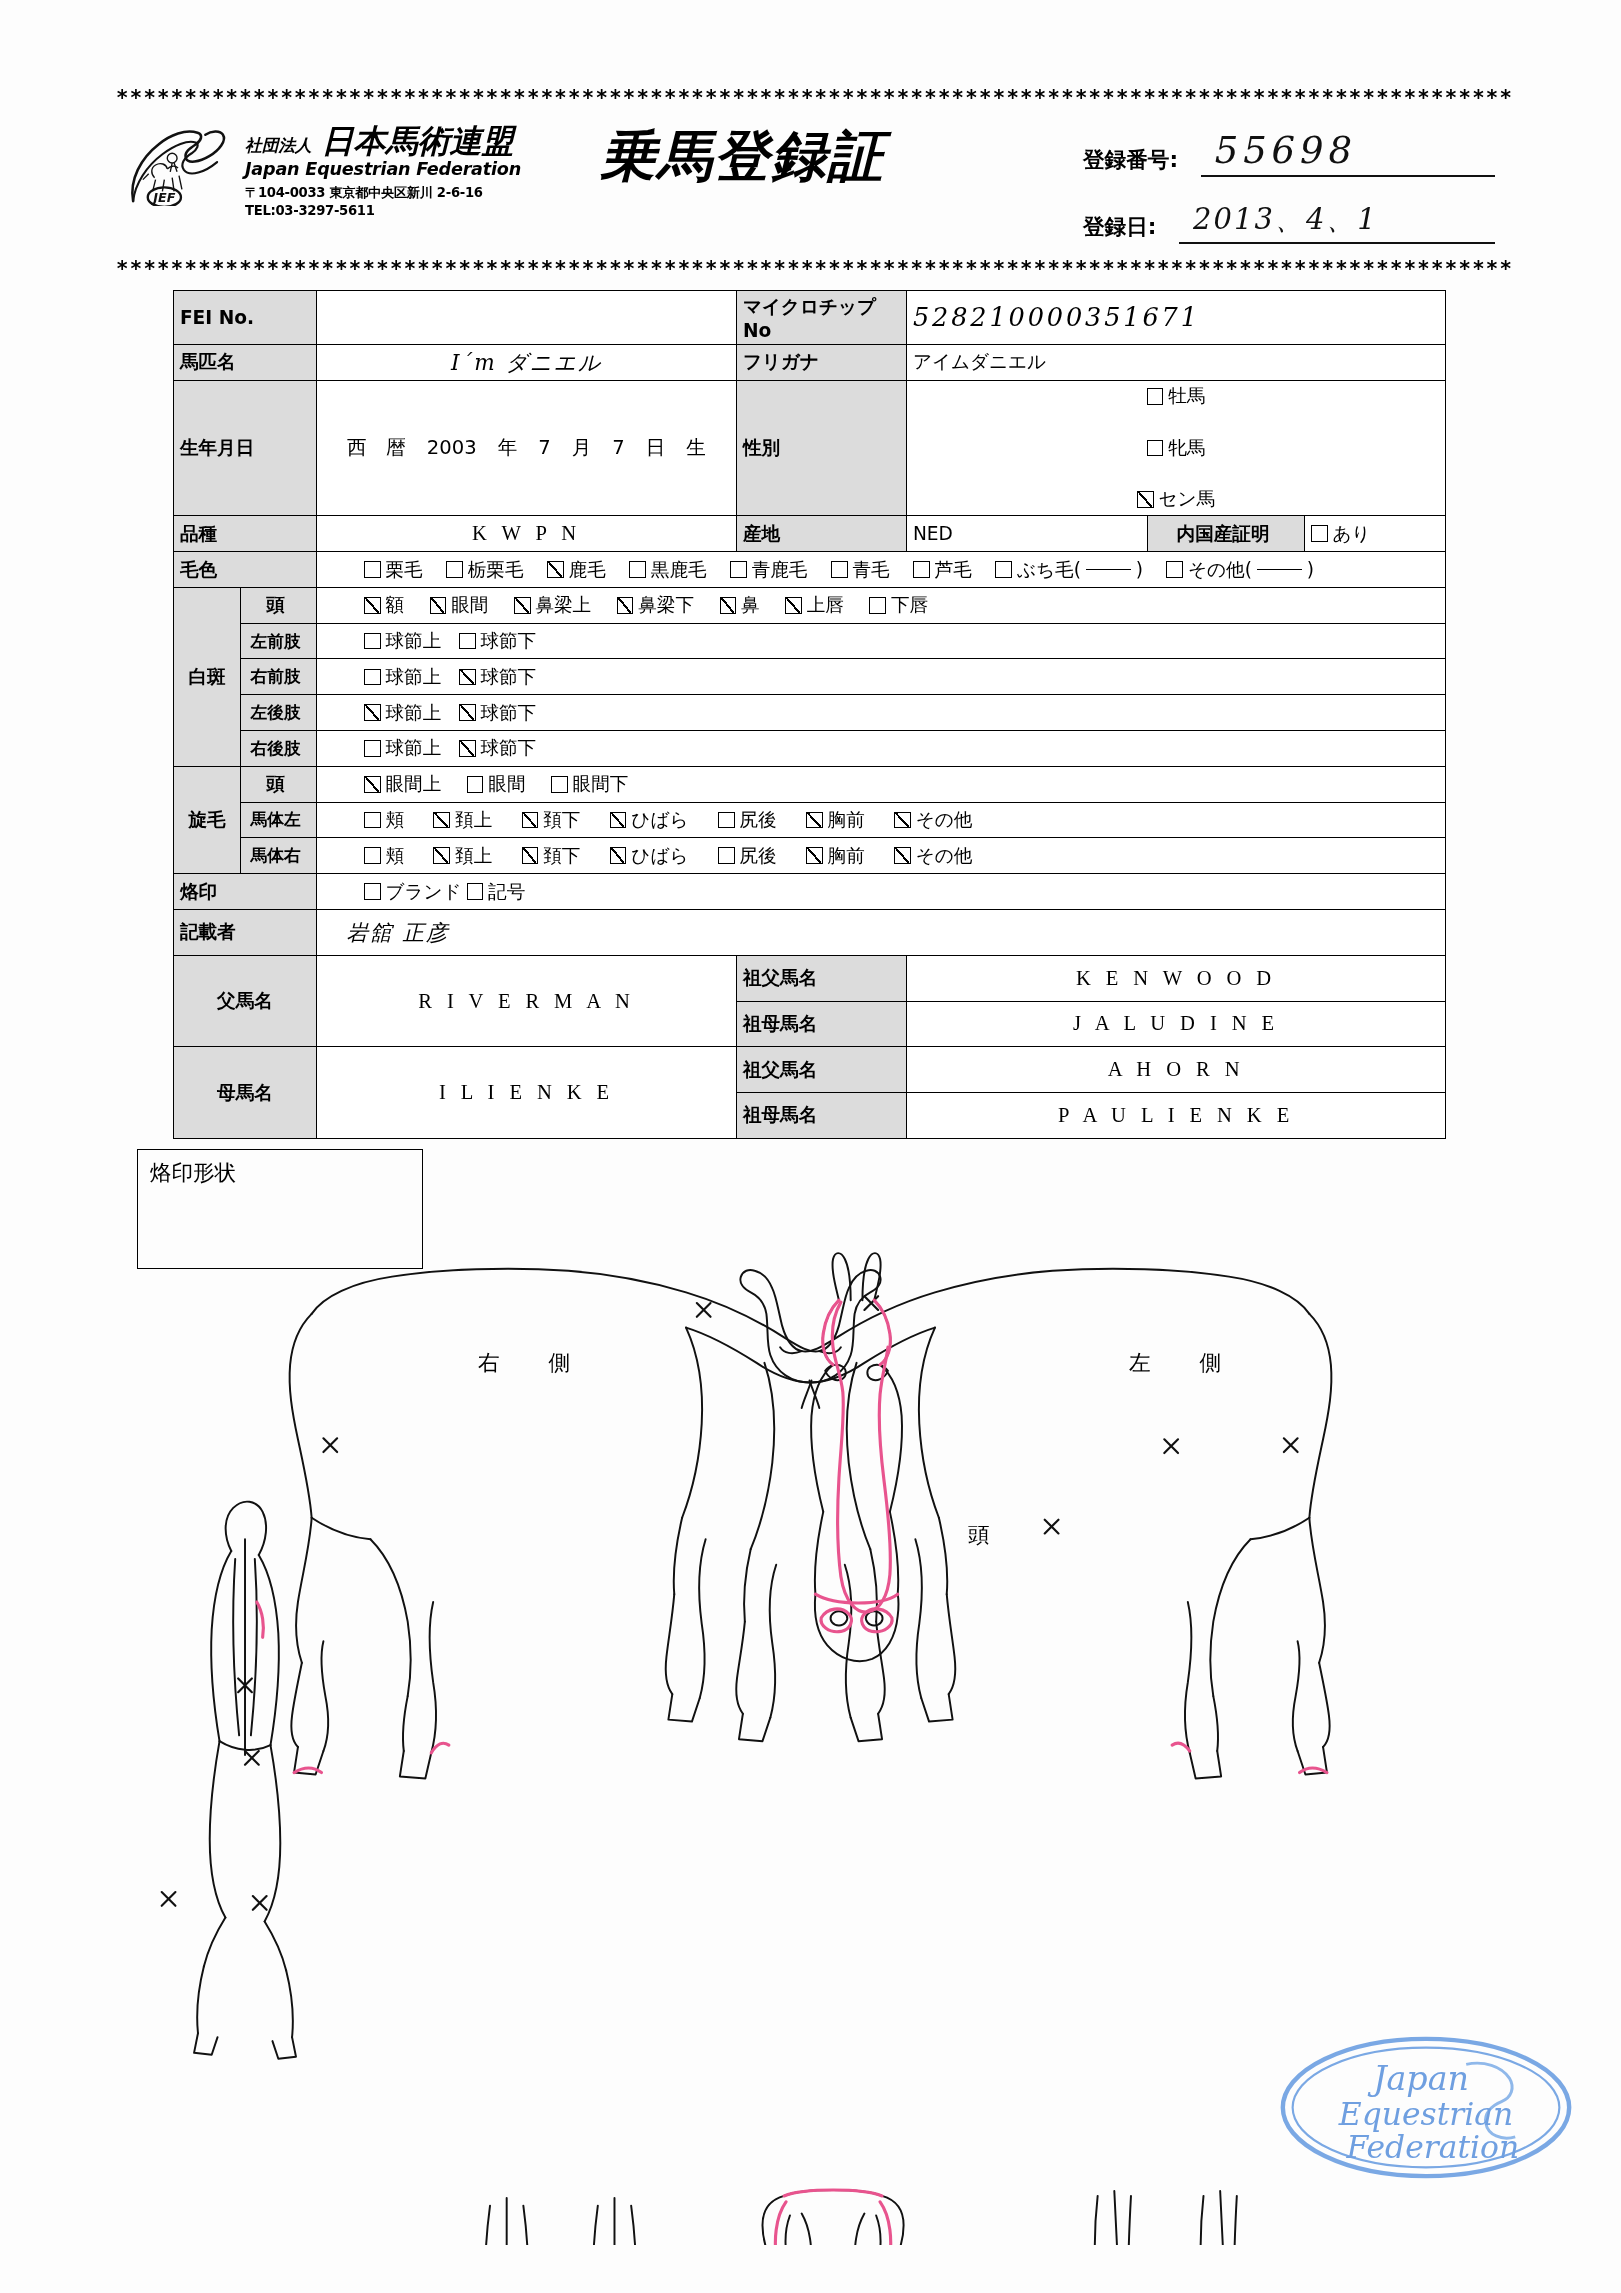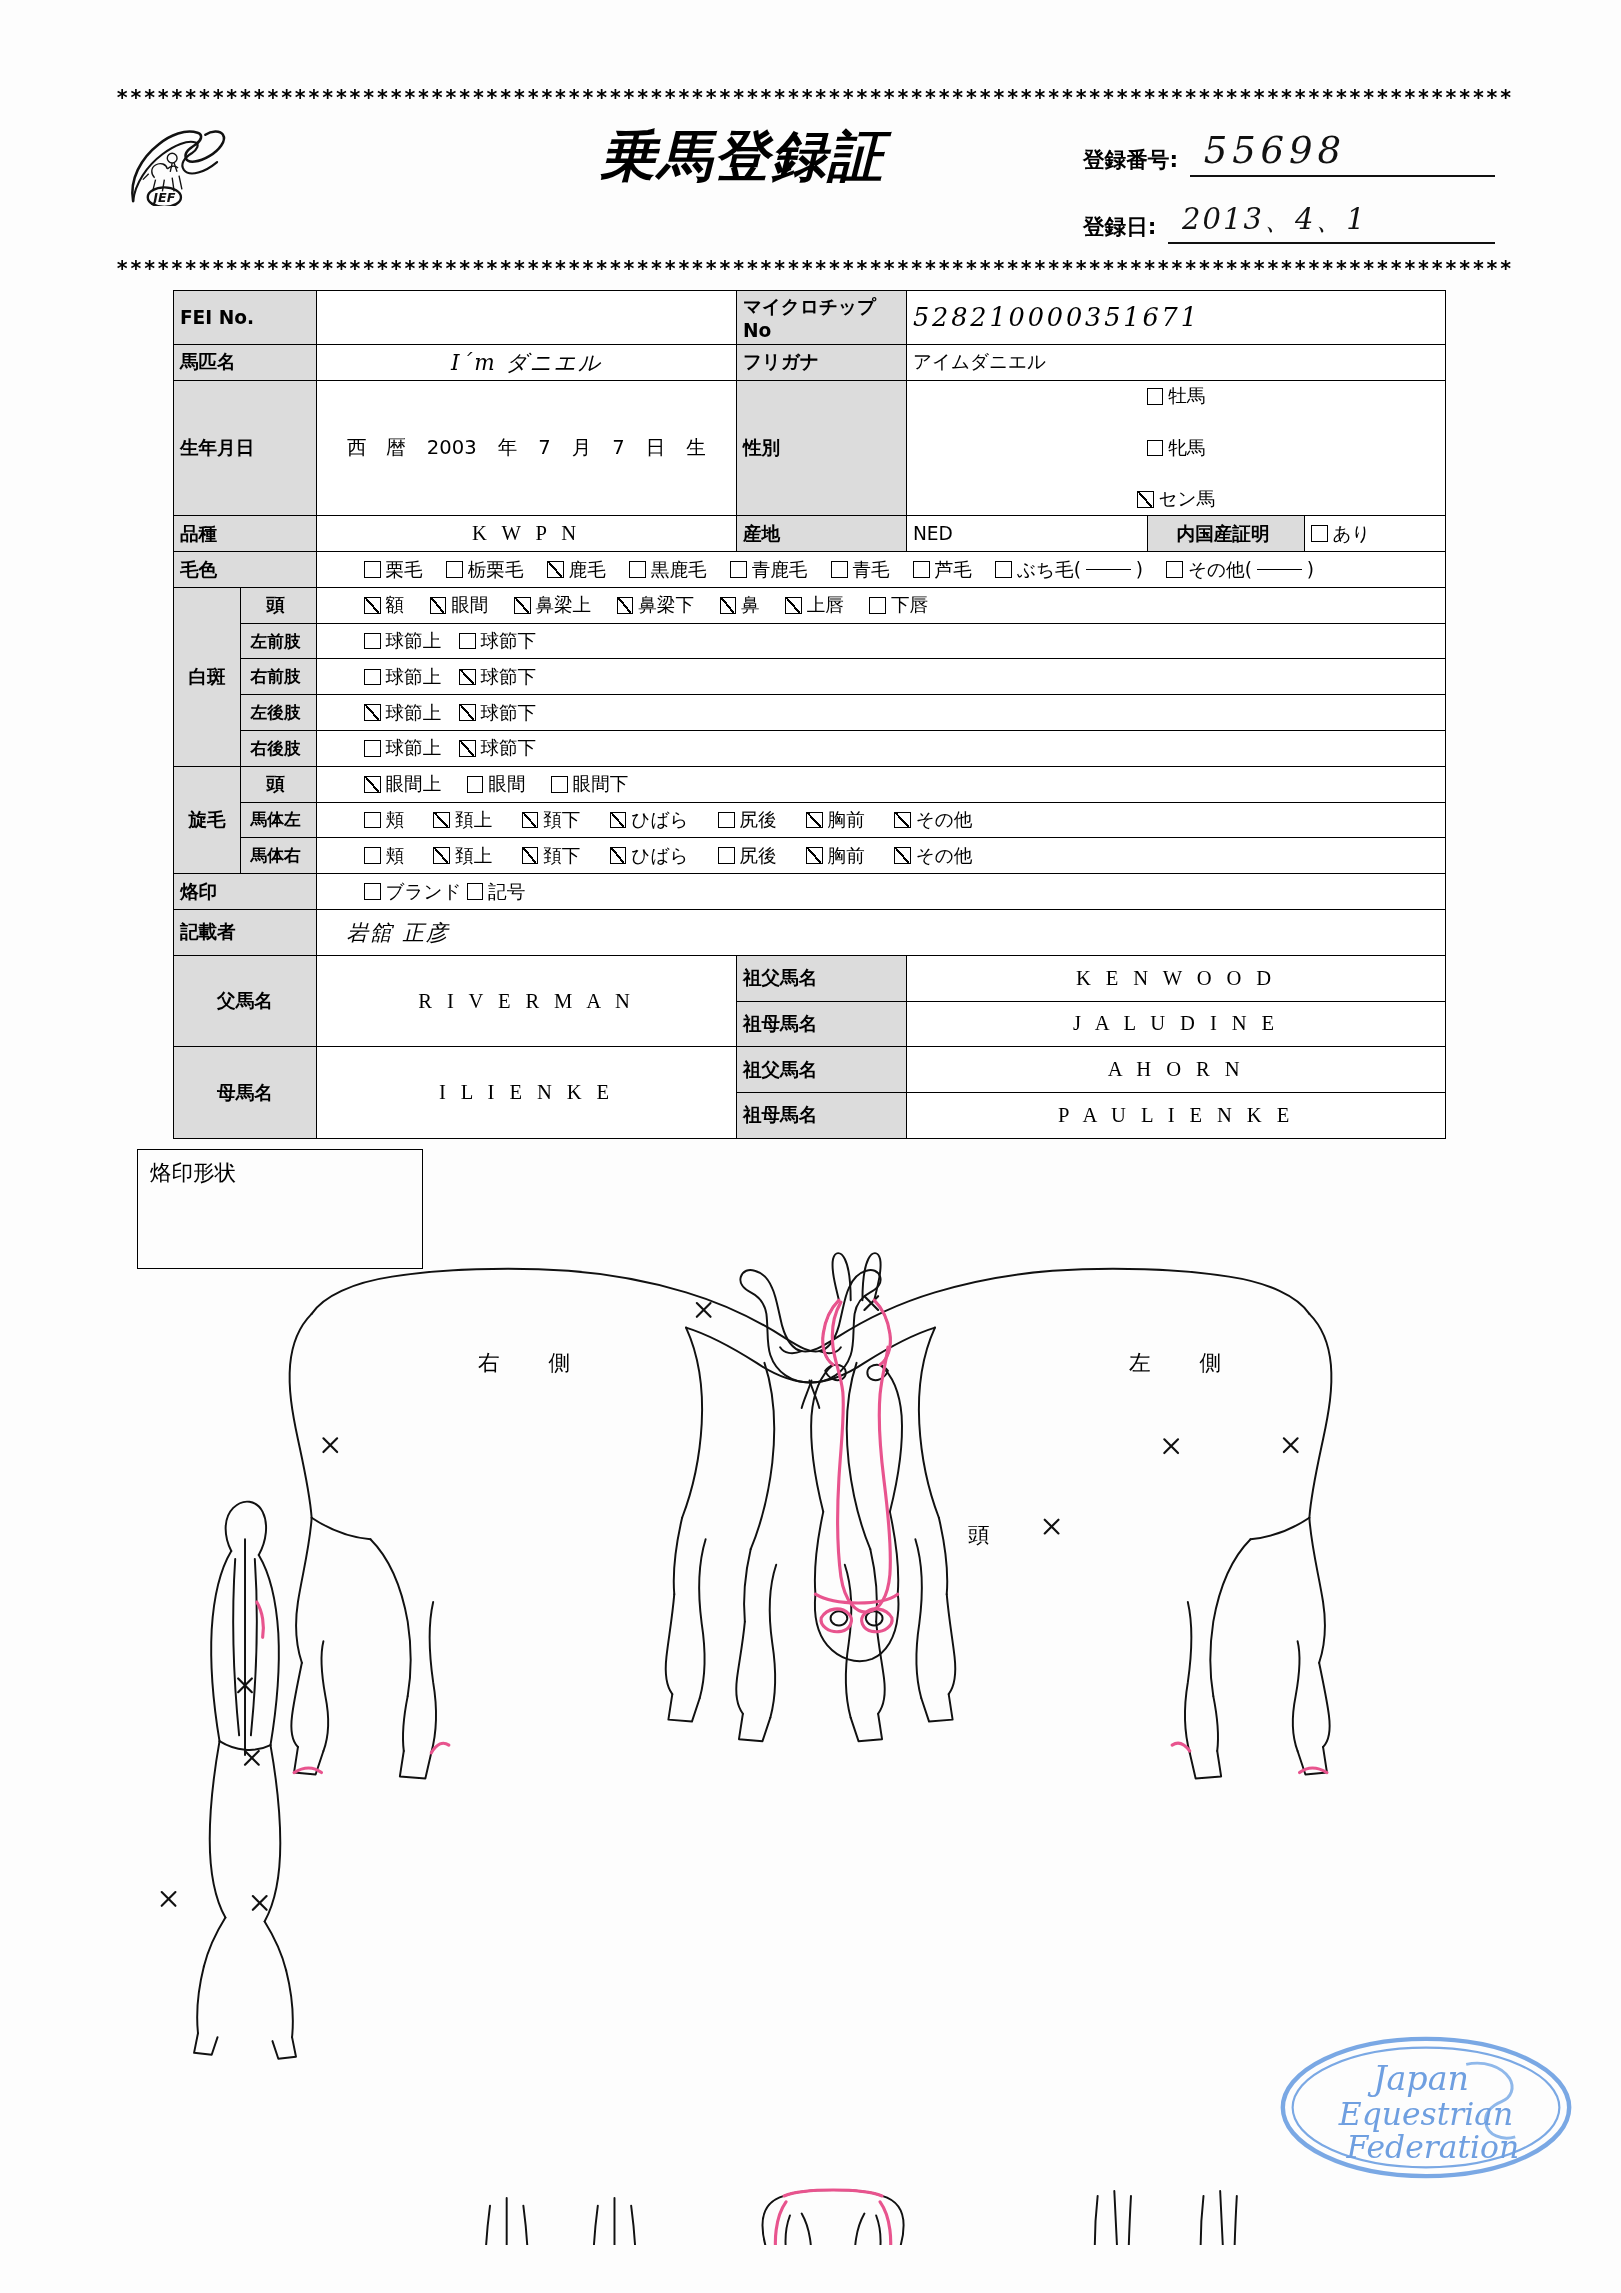--- a/index.html
+++ b/index.html
@@ -98,6 +98,17 @@
     </svg>
   </div>
 
+  <div class="org-block">
+    <div class="org-line1">
+      <span class="org-corp">社団法人</span>
+      <span class="org-jp">日本馬術連盟</span>
+    </div>
+    <div class="org-en">Japan Equestrian Federation</div>
+    <div class="org-addr">
+      <div>〒104-0033 東京都中央区新川 2-6-16</div>
+      <div>TEL:03-3297-5611</div>
+    </div>
+  </div>
 
   <div class="doc-title">乗馬登録証</div>
 

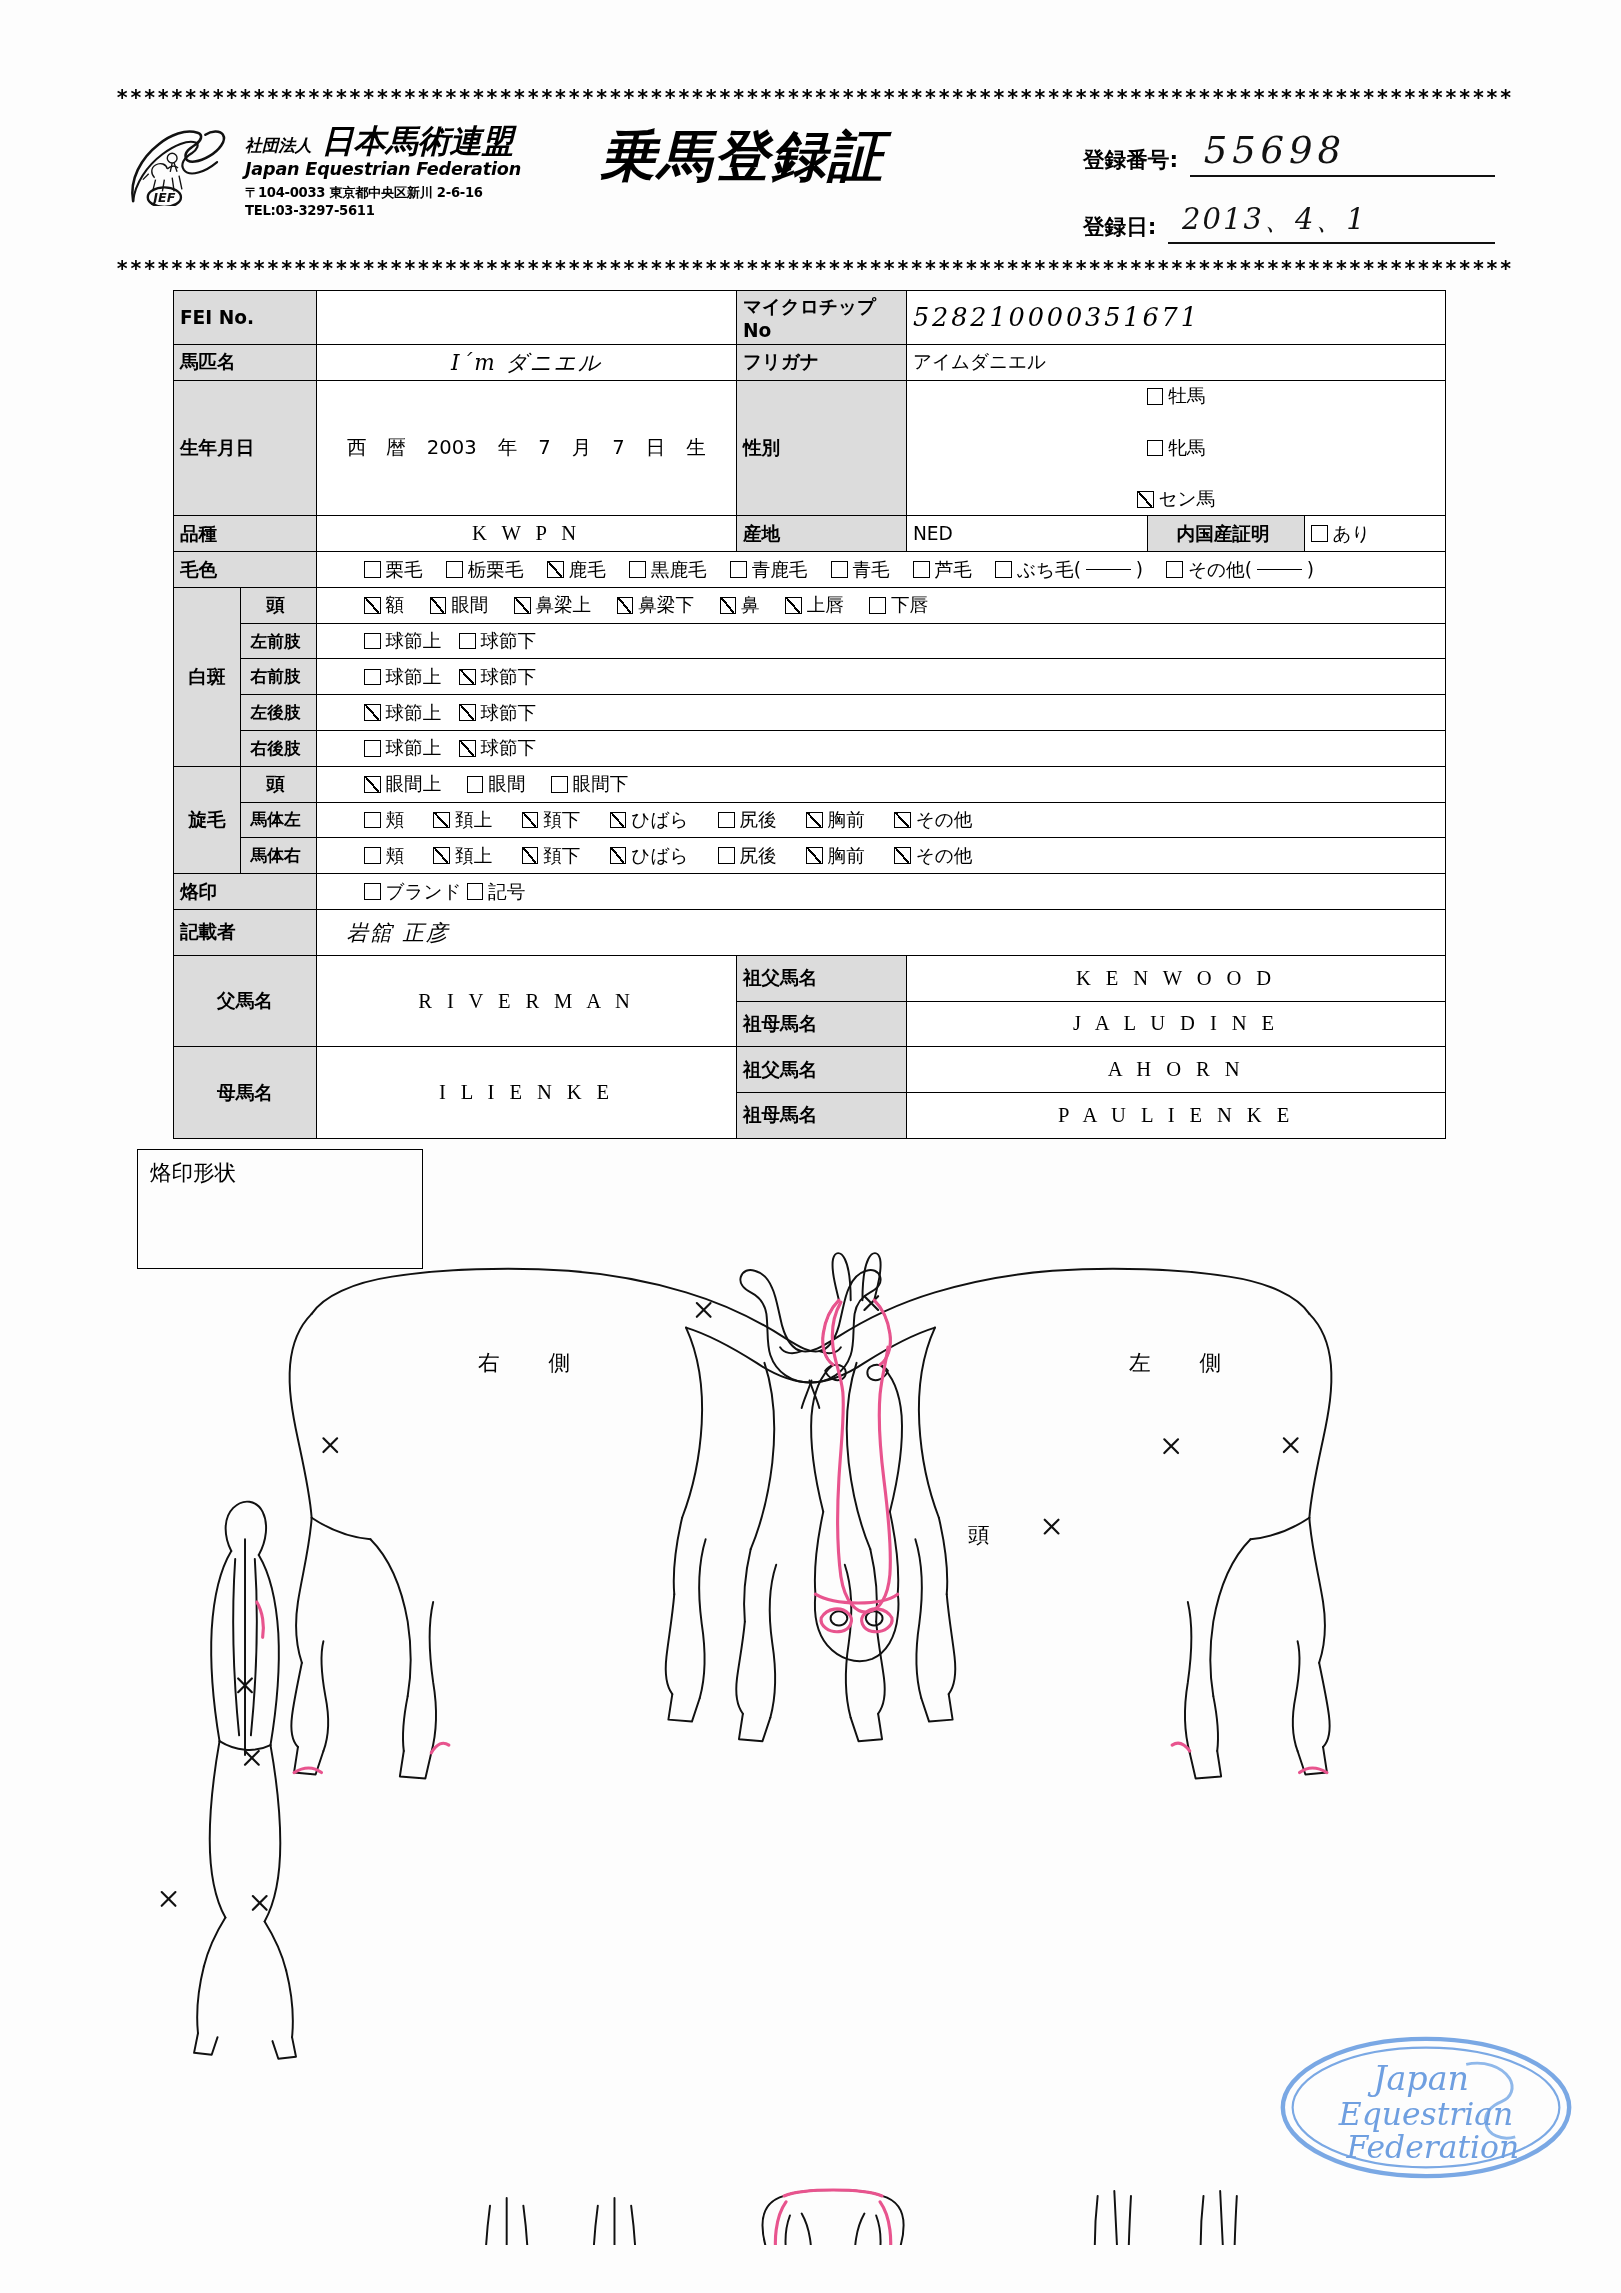--- a/index.html
+++ b/index.html
@@ -31,7 +31,7 @@
   .reg-block{position:absolute;left:1083px;top:132px;width:412px;}
   .reg-row{display:flex;align-items:flex-end;margin-bottom:21.6px;}
   .reg-label{font-size:21.6px;font-weight:700;white-space:nowrap;padding-bottom:2.9px;}
-  .reg-value-wrap{flex:1;border-bottom:2.2px solid #111;margin-left:12px;position:relative;height:43px;}
+  .reg-value-wrap{flex:1;border-bottom:2.2px solid #111;margin-left:23px;position:relative;height:43px;}
   .reg-value{position:absolute;left:13.7px;bottom:2.9px;font-size:37px;letter-spacing:4.9px;
              font-family:"DejaVu Serif","Liberation Serif",serif;font-style:italic;color:#111;}
   .reg-value.small{font-size:29px;letter-spacing:2px;bottom:2px;}

